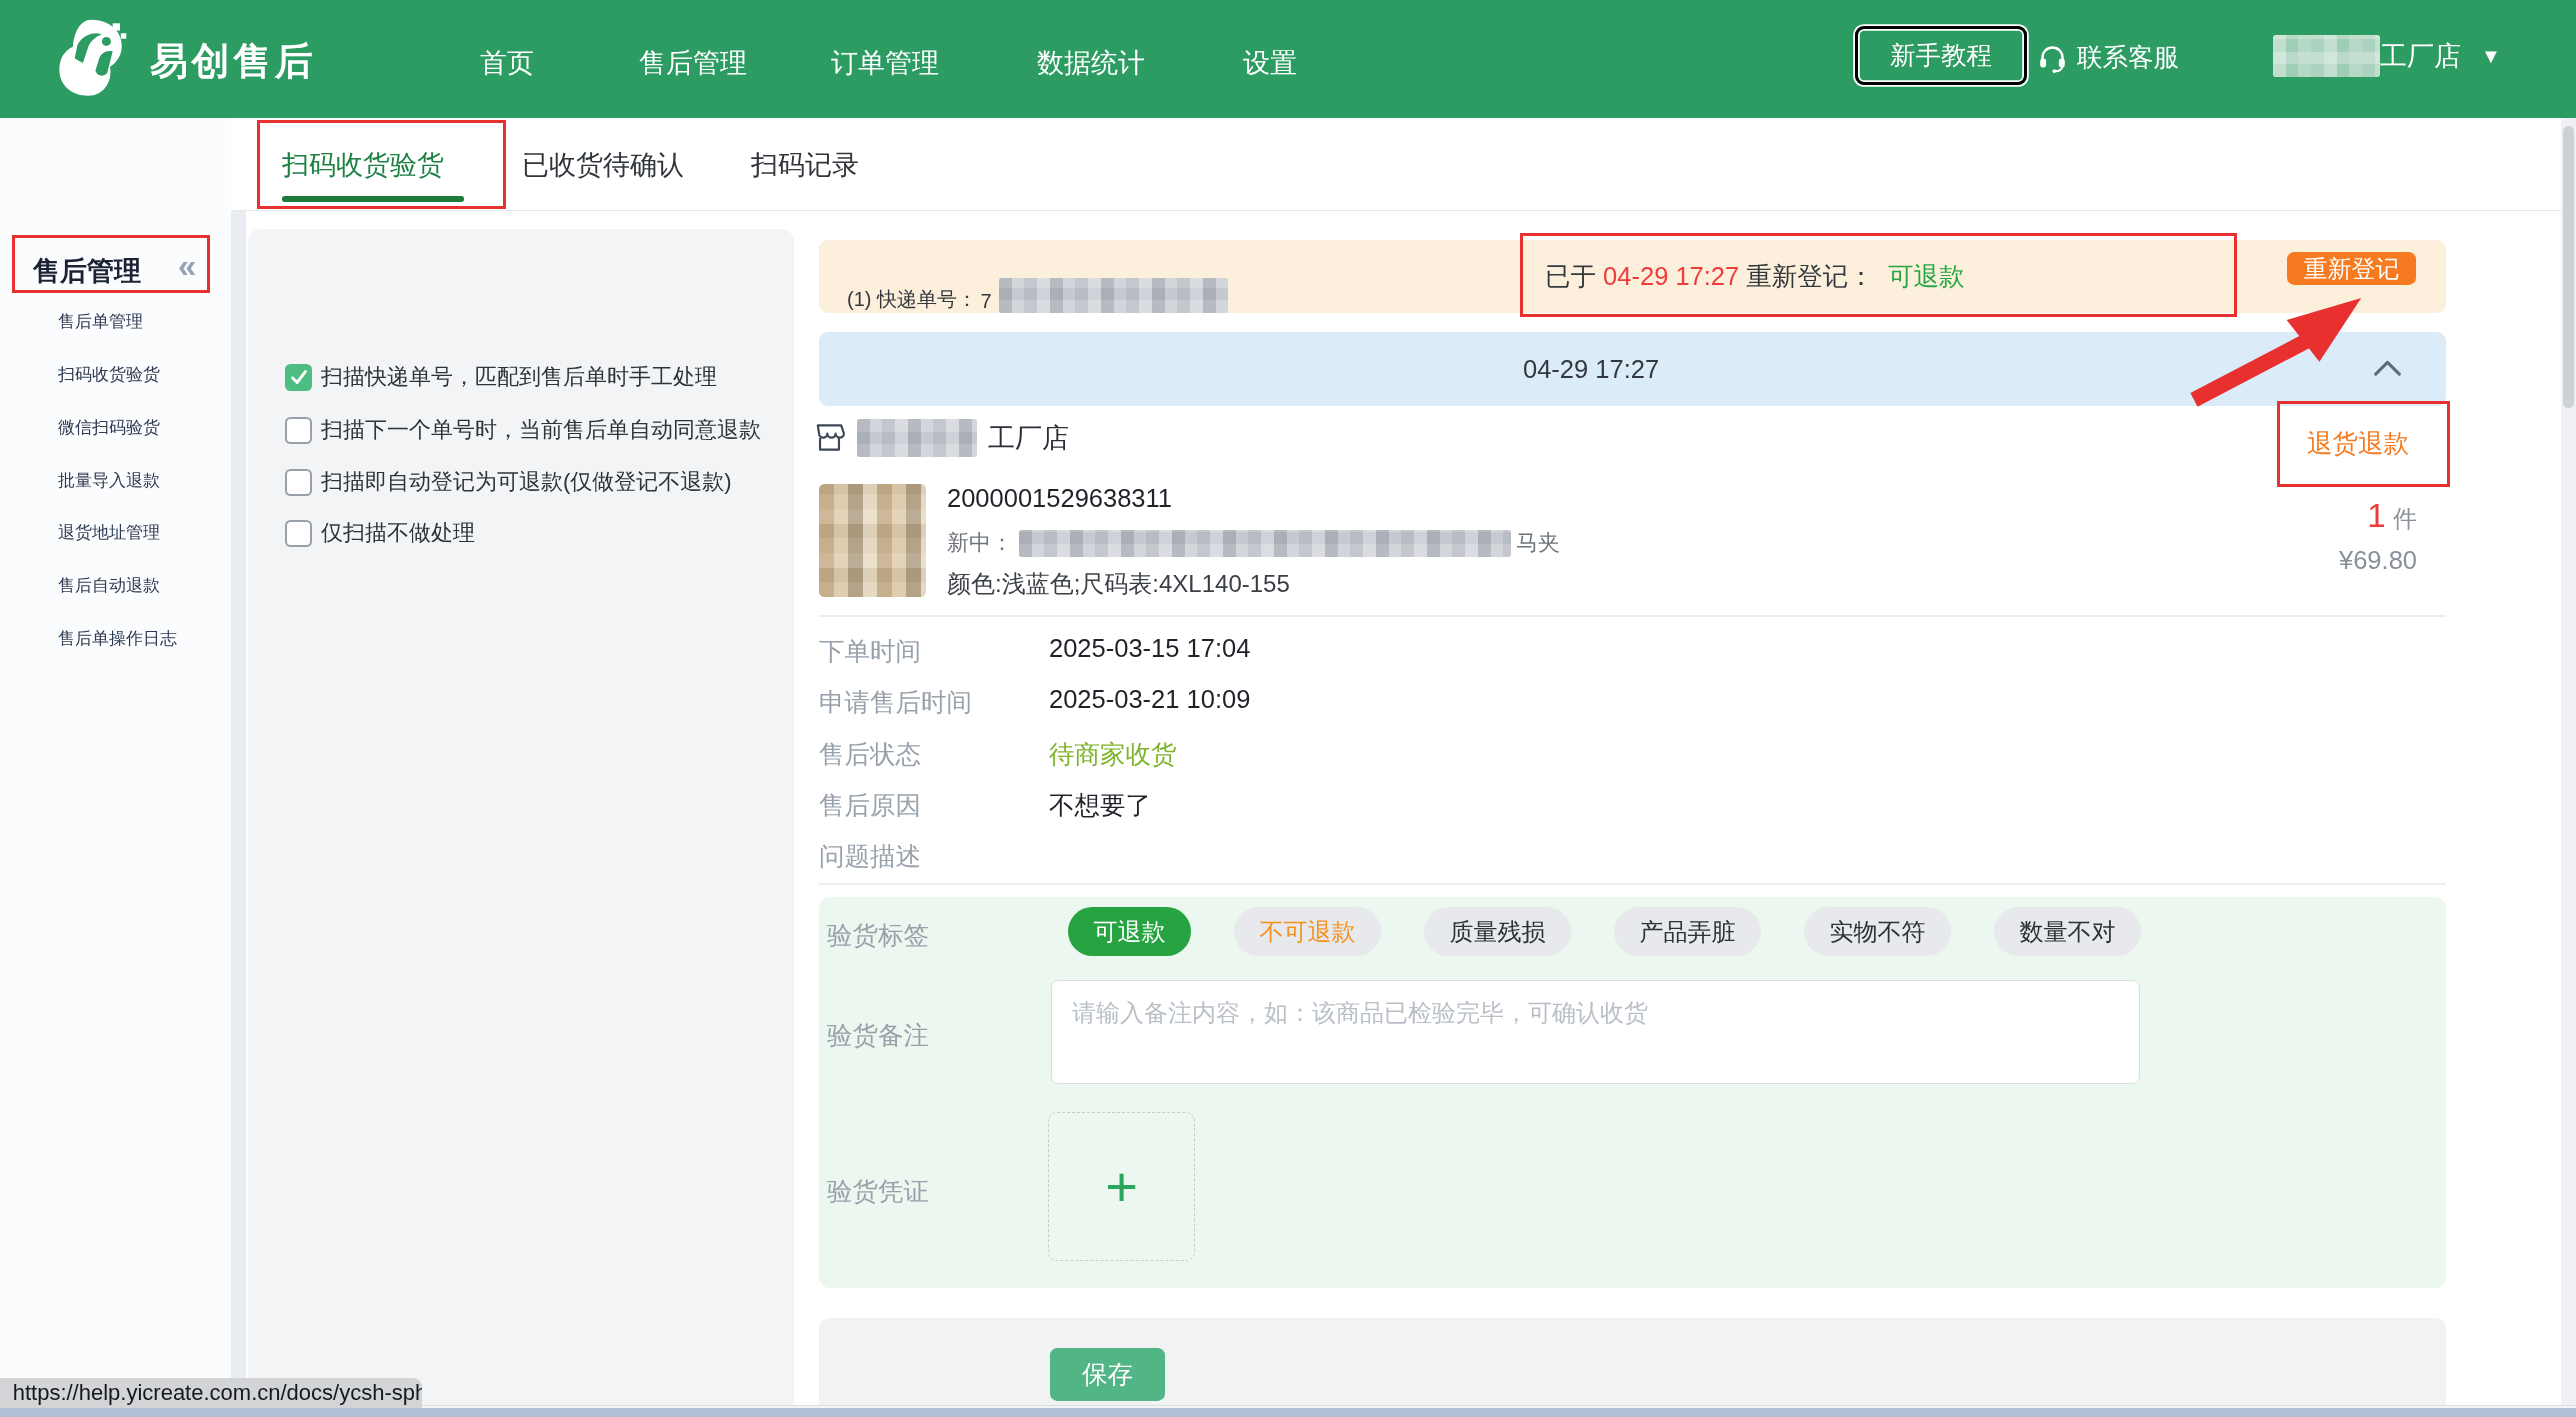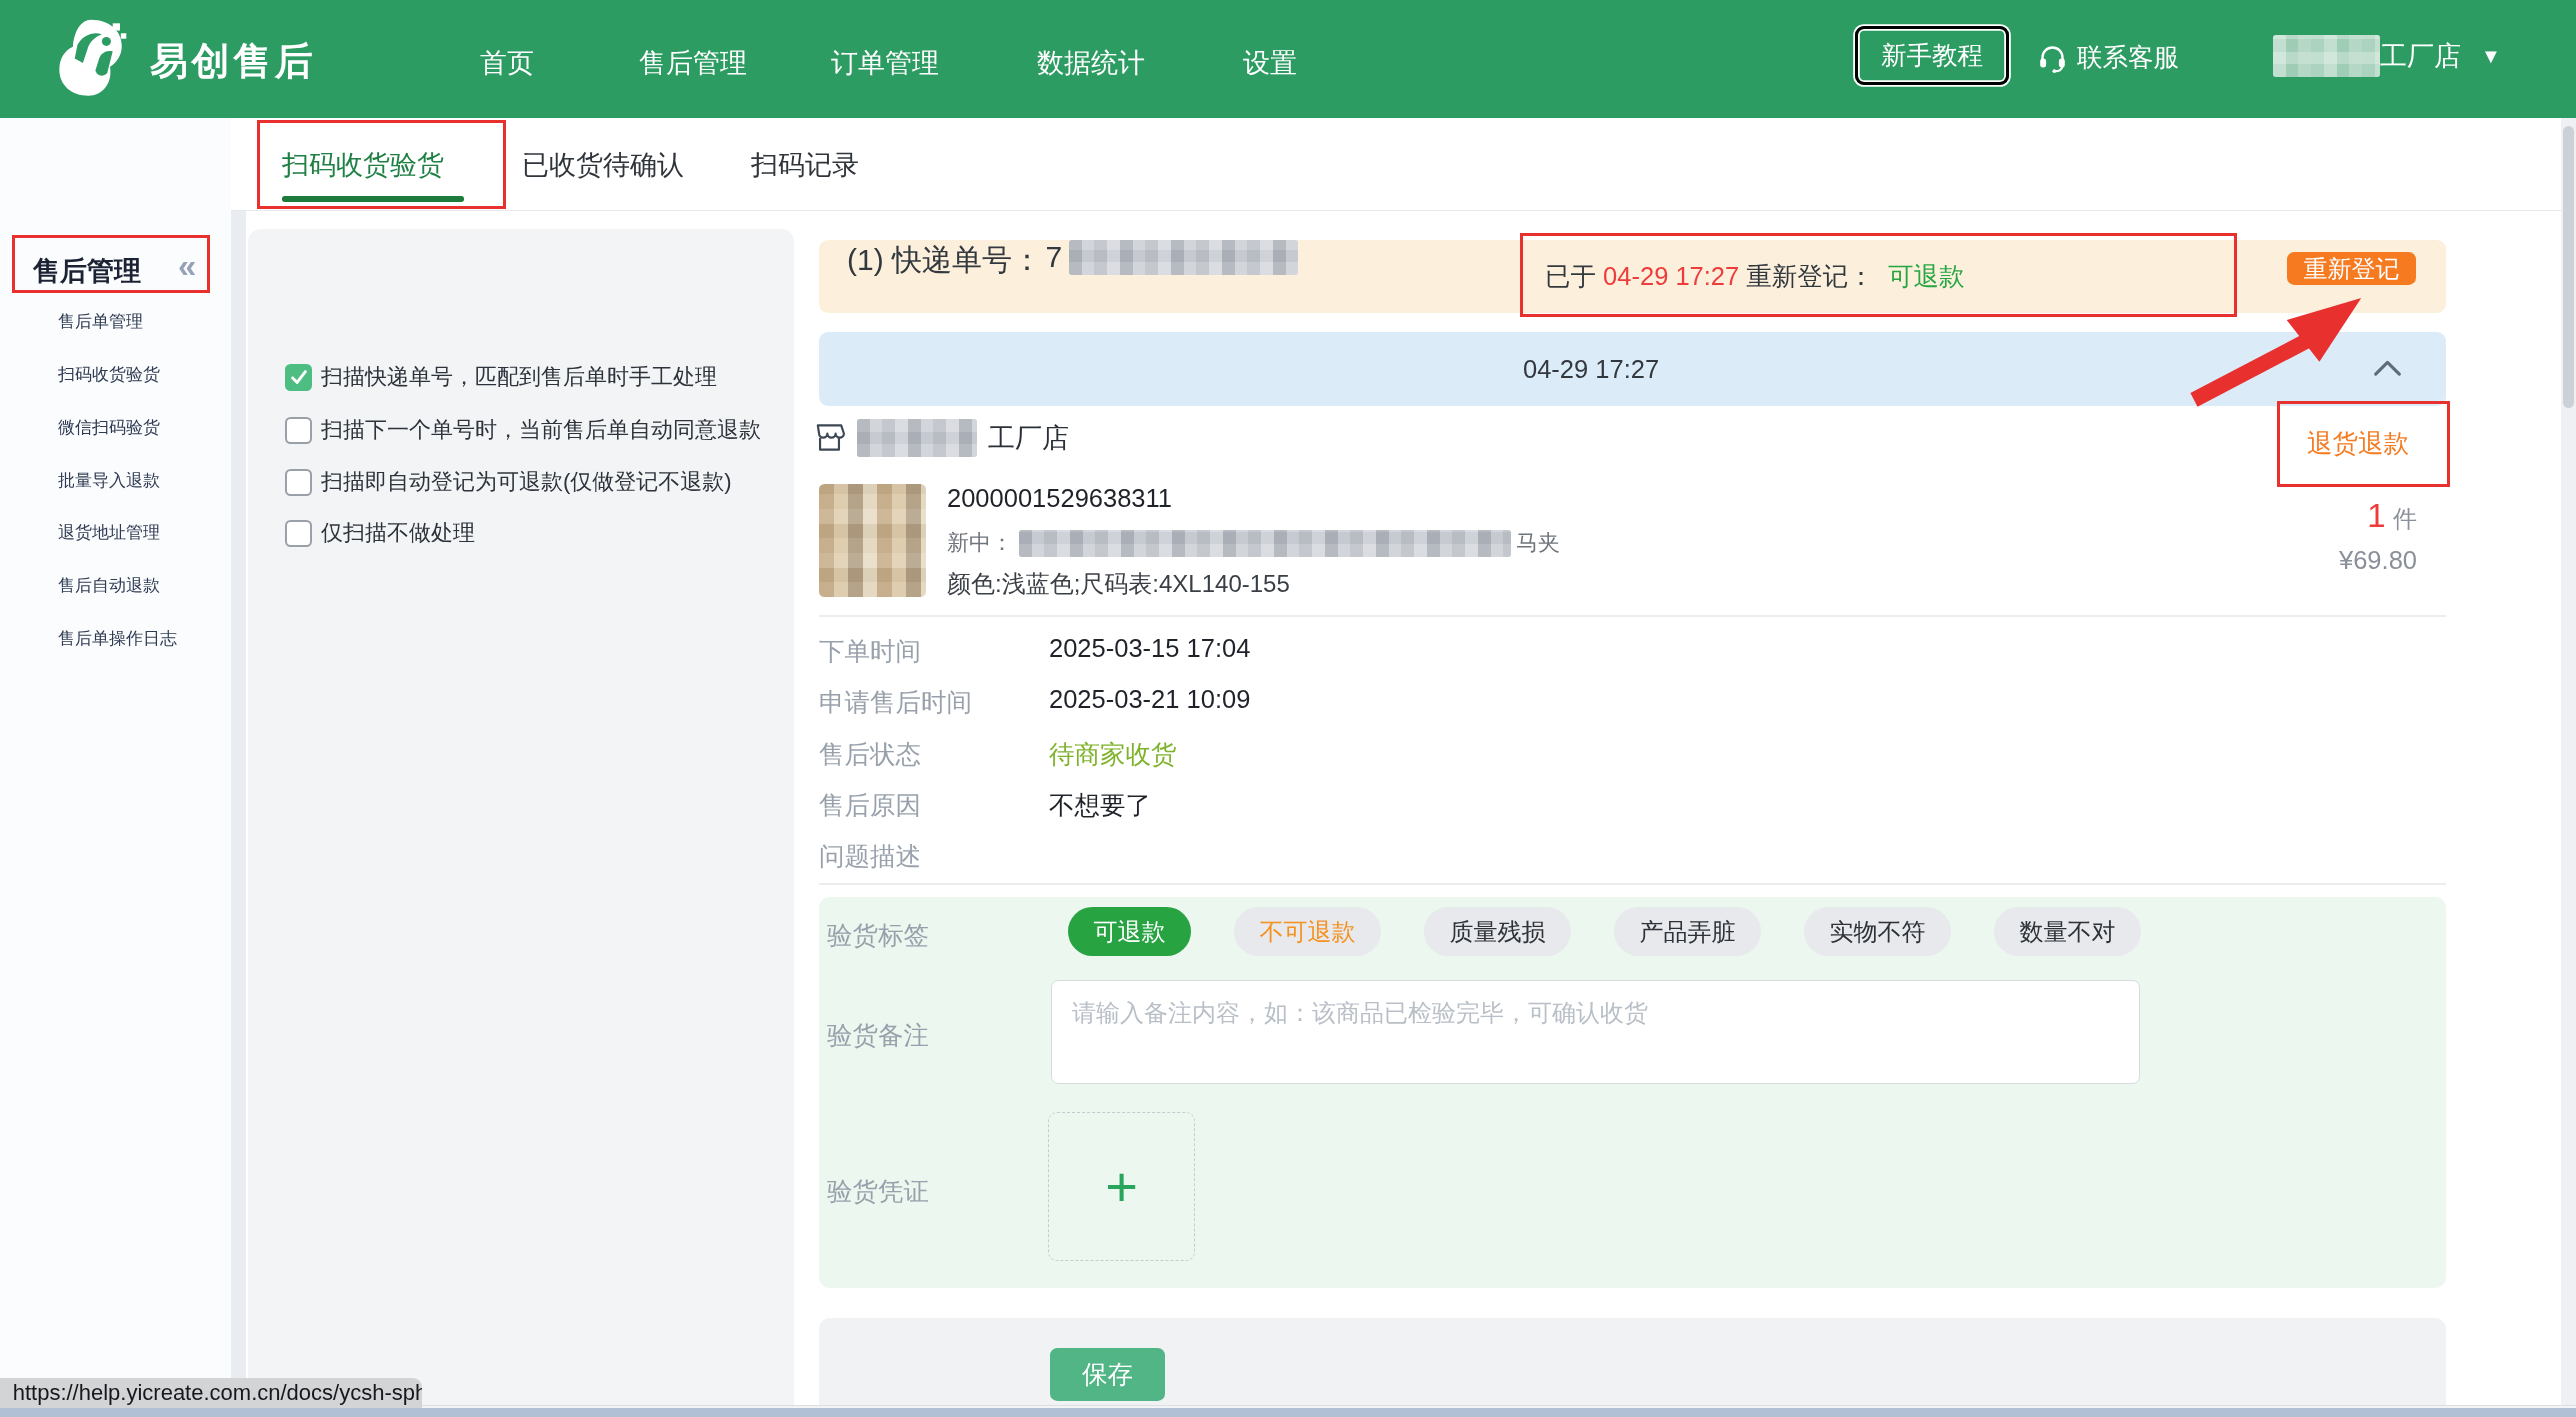--- a/index.html
+++ b/index.html
@@ -13,7 +13,7 @@
   .brand-title { position:absolute; left:150px; top:36px; font-size:38px; font-weight:bold; color:#fff; letter-spacing:3.6px; }
   .nav-item { position:absolute; top:45px; font-size:27px; color:#fff; cursor:pointer; white-space:nowrap; }
   .nav-underline { position:absolute; top:153px; height:6.4px; background:#fff; border-radius:3.6px; }
-  .tutorial-btn { position:absolute; left:1855px; top:25.5px; padding:9px 23px; font-size:25.5px; color:#fff;
+  .tutorial-btn { position:absolute; left:1855px; top:25.5px; padding:9px 32px; font-size:25.5px; color:#fff;
                   border:3.6px solid #000; border-radius:9px; box-shadow:0 0 0 1.8px #fff, inset 0 0 0 1.8px #fff; cursor:pointer; }
   .contact { position:absolute; left:2037px; top:40px; display:flex; align-items:center; gap:9px; color:#fff; font-size:25.5px; cursor:pointer; }
   .account { position:absolute; left:2273px; top:35px; display:flex; align-items:center; color:#fff; font-size:27px; cursor:pointer; }

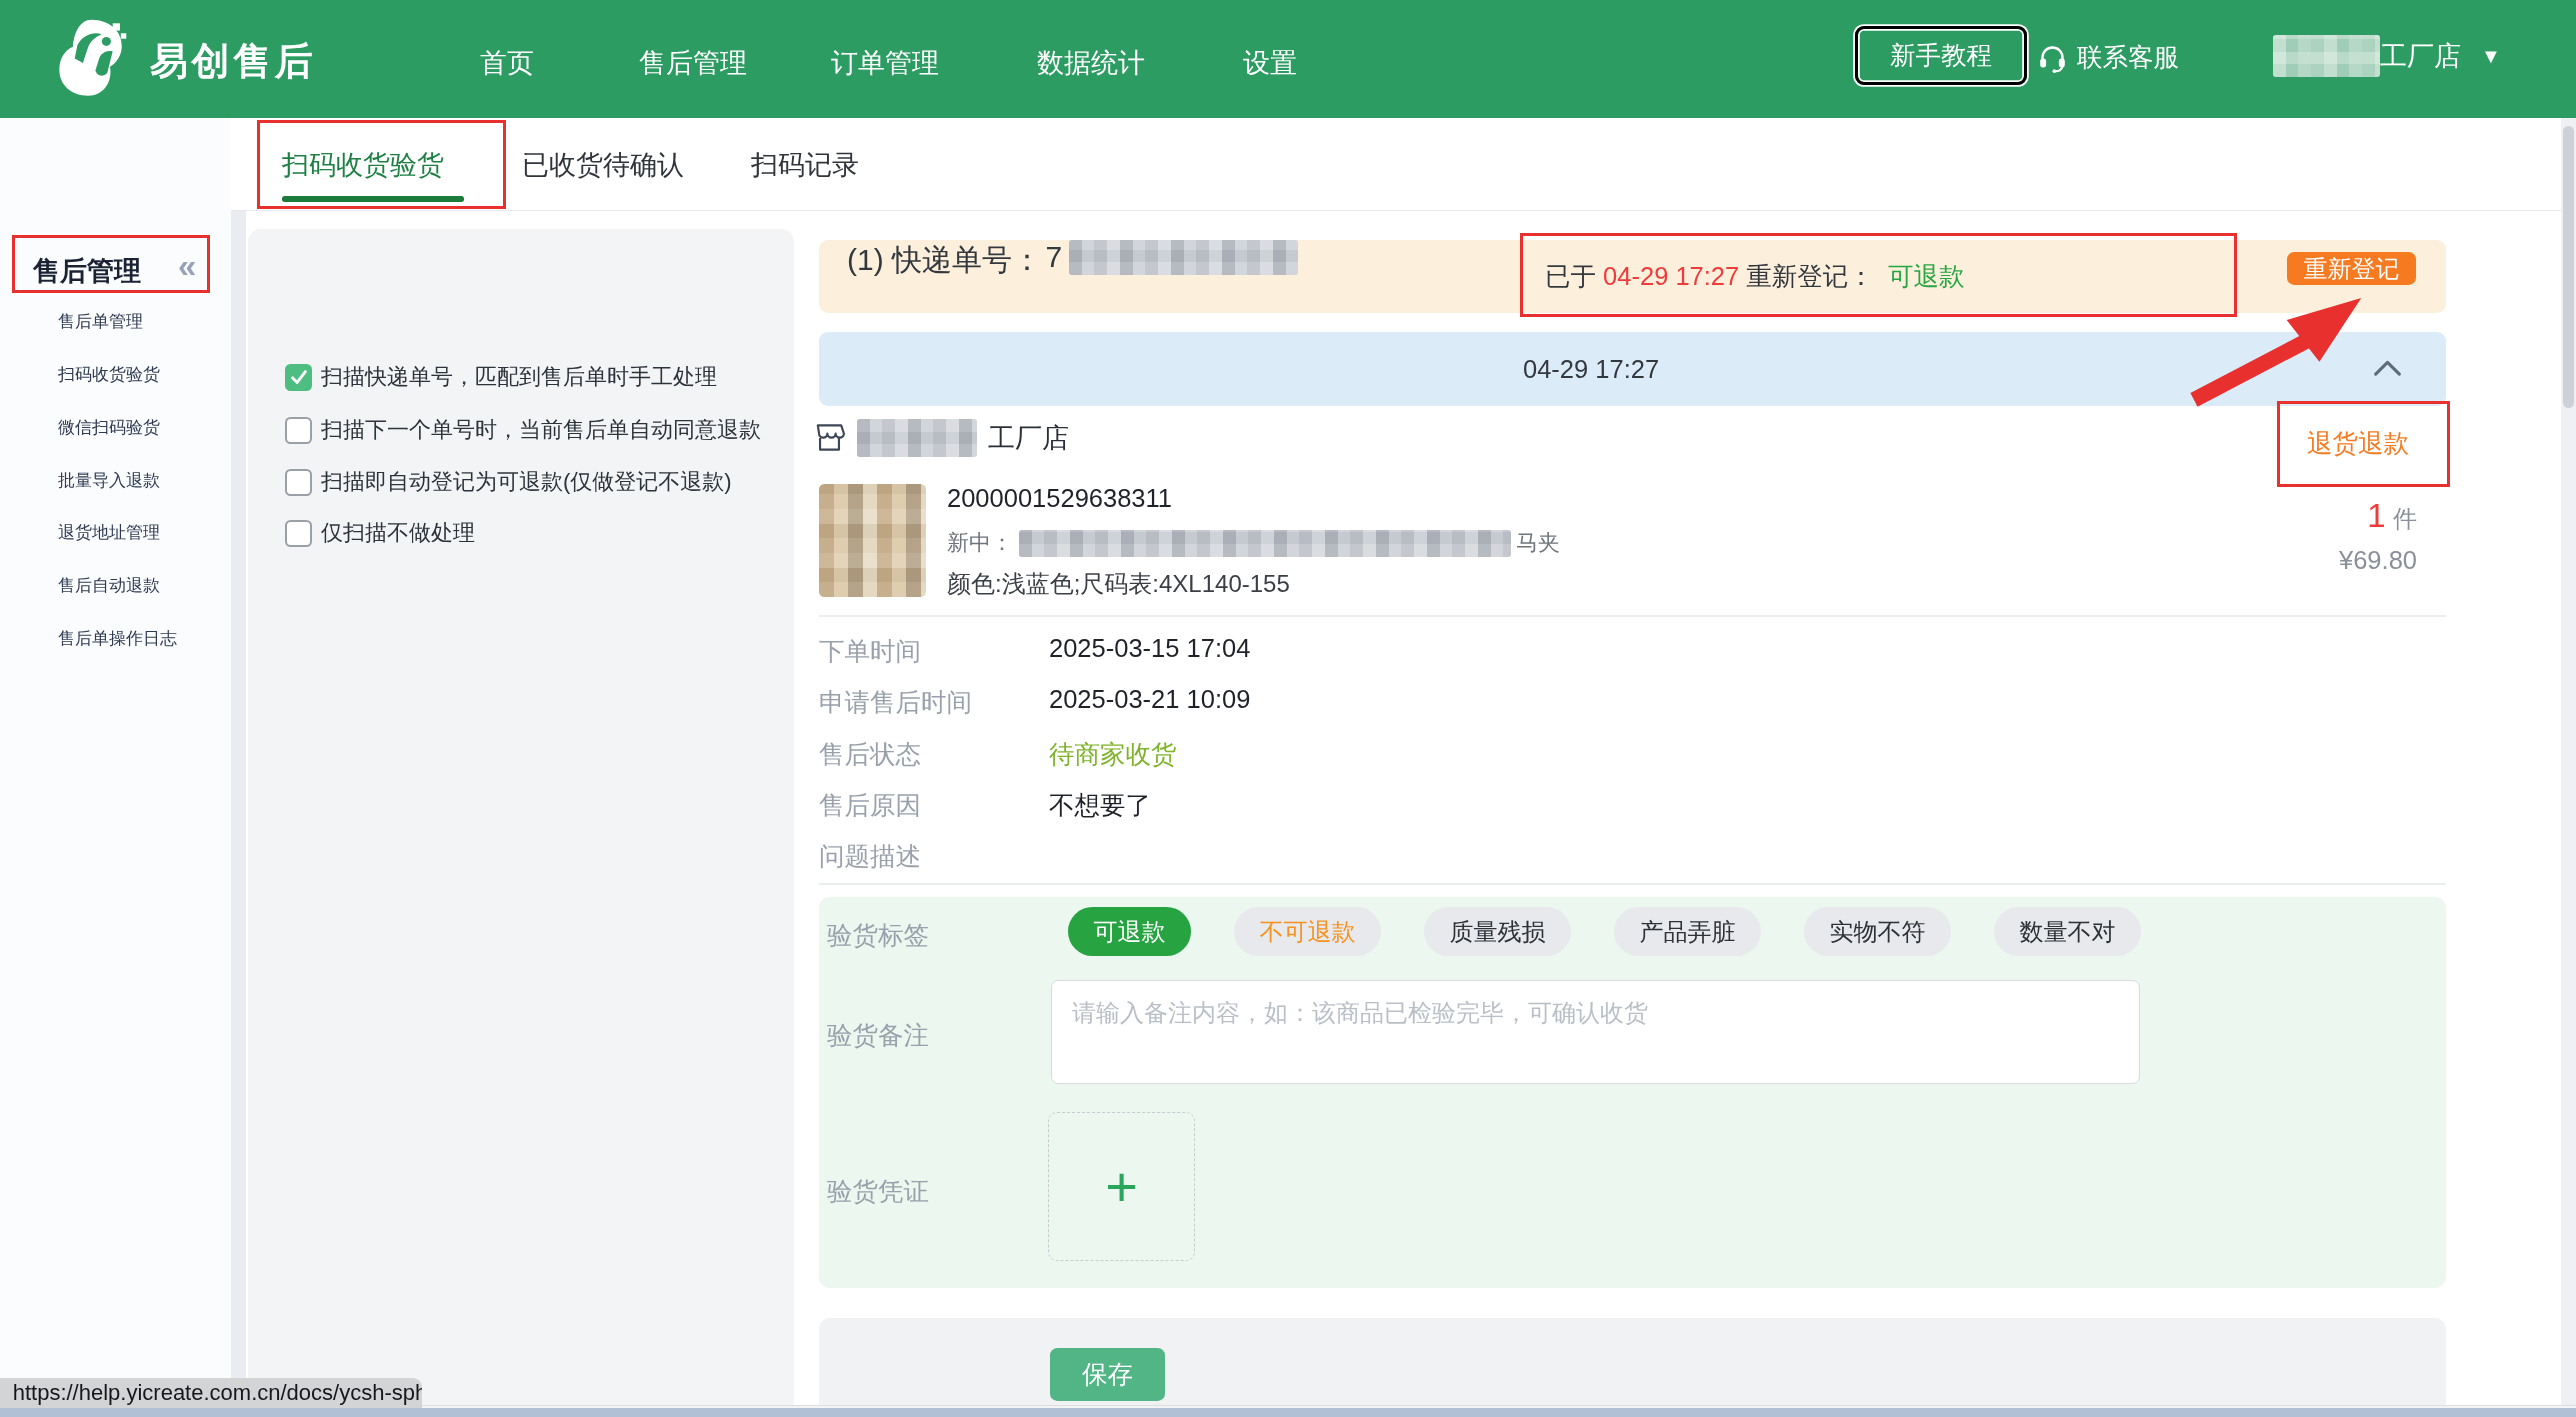--- a/index.html
+++ b/index.html
@@ -64,7 +64,7 @@
   
   .row1 { position:absolute; left:819px; top:240px; width:1627px; height:73px; background:#fcf0dc; border-radius:9px; }
   .row2 { position:absolute; left:819px; top:332px; width:1627px; height:74px; background:#dbecf8; border-radius:9px; }
-  .rec-label { position:absolute; left:28px; top:0; height:100%; display:flex; align-items:flex-start; font-size:30px; color:#33383f; gap:3.6px; }
+  .rec-label { position:absolute; left:28px; top:0; height:100%; display:flex; align-items:flex-end; font-size:20px; color:#33383f; gap:3.6px; }
   .confirm-group { position:absolute; left:726px; top:0; height:100%; display:flex; align-items:center; font-size:25.5px; color:#33383f; white-space:nowrap; }
   .t-red { color:#ee3b3b; }
   .t-green { color:#28a644; }

